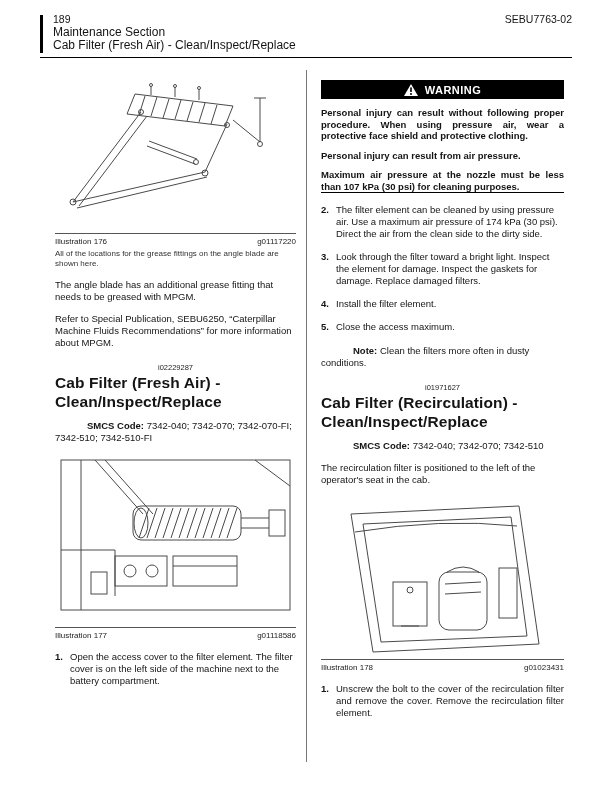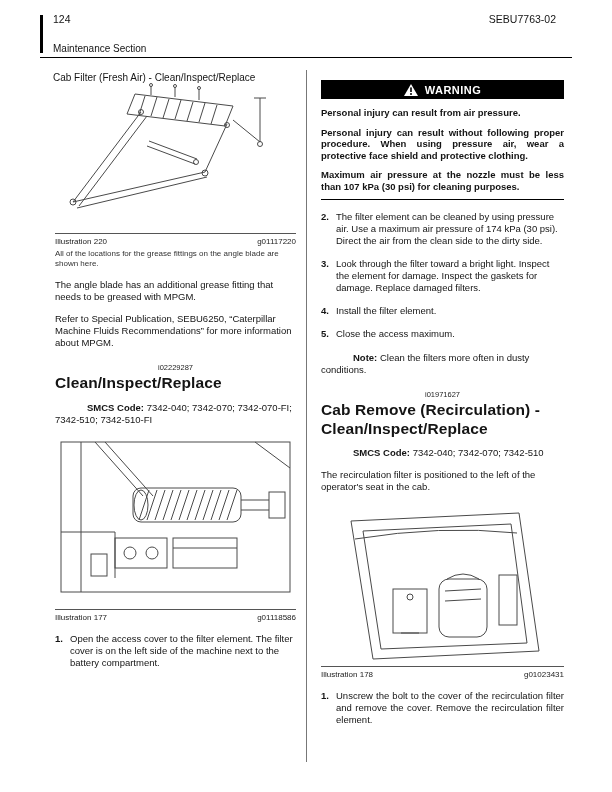--- a/index.html
+++ b/index.html
@@ -51,7 +51,7 @@
 
   <div class="hdr-bar"></div>
   <div class="hdr-left">
-    <div class="hdr-pageno">124</div>
+    <div class="hdr-pageno">189</div>
     <div class="hdr-line">Maintenance Section</div>
     <div class="hdr-line">Cab Filter (Fresh Air) - Clean/Inspect/Replace</div>
   </div>

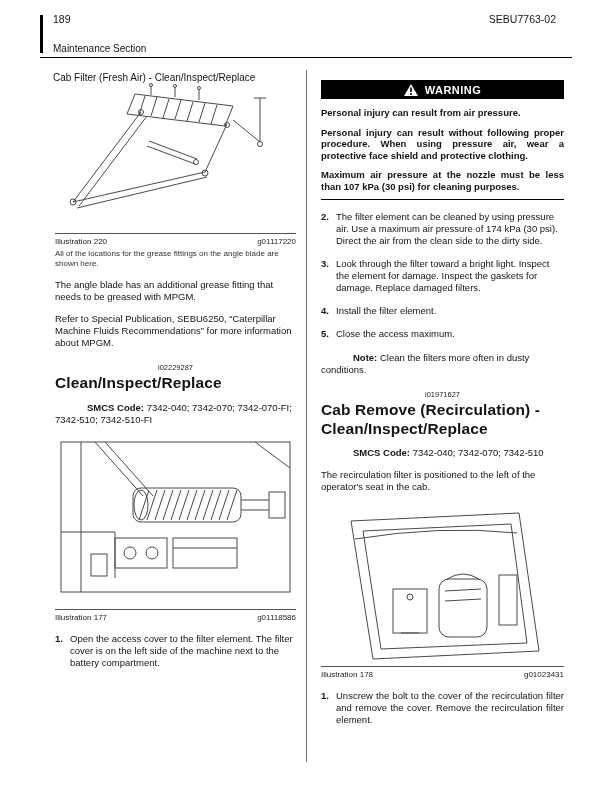--- a/index.html
+++ b/index.html
@@ -13,7 +13,7 @@
   .hdr-left{position:absolute;left:53px;top:13px;line-height:13px;}
   .hdr-pageno{font-size:10.5px;}
   .hdr-line{font-size:10px;margin-top:16px;}
-  .hdr-doc{position:absolute;right:56px;top:13px;font-size:10.5px;}
+  .hdr-doc{position:absolute;right:40px;top:13px;font-size:10.5px;}
   .hdr-rule{position:absolute;left:40px;right:40px;top:57px;height:1.4px;background:#000;}
   .col-divider{position:absolute;left:306px;top:70px;height:692px;width:1px;background:#777;}
   

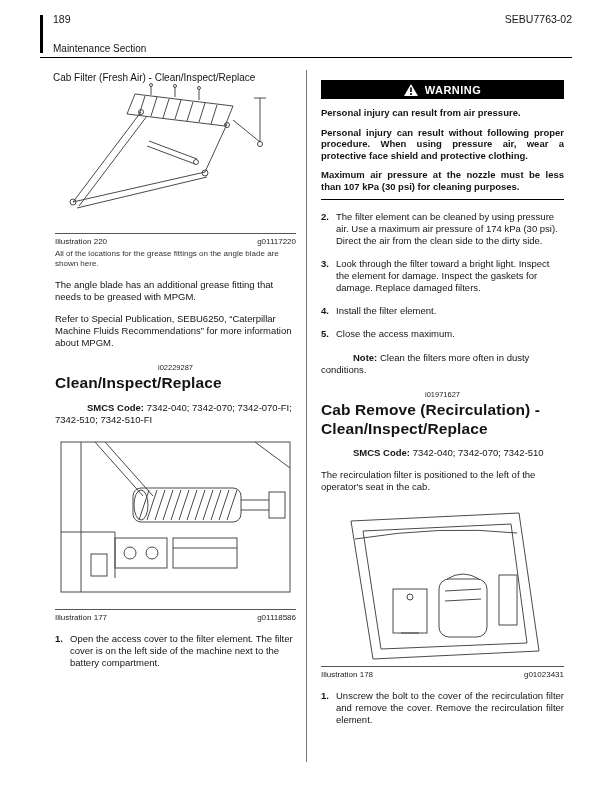--- a/index.html
+++ b/index.html
@@ -12,7 +12,7 @@
   .hdr-bar{position:absolute;left:40px;top:15px;width:3px;height:38px;background:#000;}
   .hdr-left{position:absolute;left:53px;top:13px;line-height:13px;}
   .hdr-pageno{font-size:10.5px;}
-  .hdr-line{font-size:10px;margin-top:16px;}
+  .hdr-line{font-size:12px;}
   .hdr-doc{position:absolute;right:40px;top:13px;font-size:10.5px;}
   .hdr-rule{position:absolute;left:40px;right:40px;top:57px;height:1.4px;background:#000;}
   .col-divider{position:absolute;left:306px;top:70px;height:692px;width:1px;background:#777;}

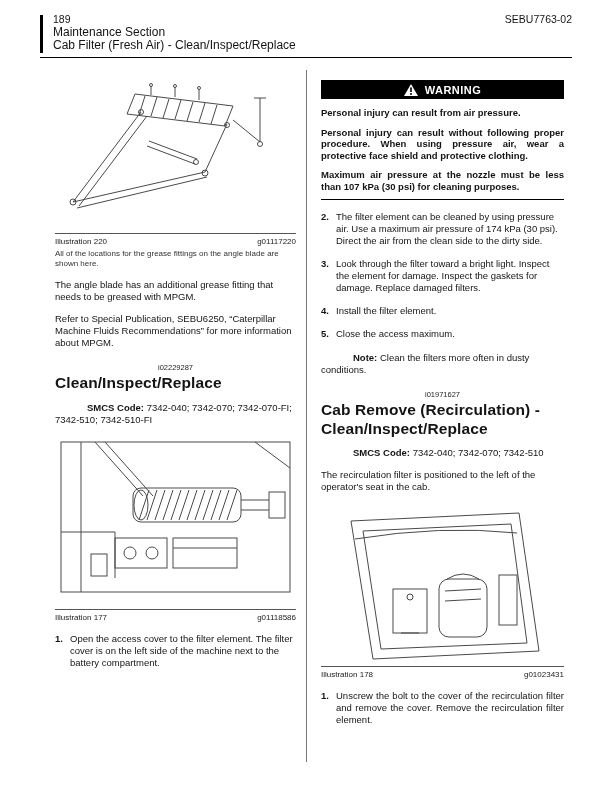--- a/index.html
+++ b/index.html
@@ -36,7 +36,7 @@
   b{font-weight:bold;padding-left:32px;}
   .just{text-align:justify;}
   
-  .warn-box{border-bottom:1.2px solid #000;padding-bottom:7px;}
+  .warn-box{border-bottom:1.2px solid #000;}
   .warn-bar{height:19px;background:#000;color:#fff;display:flex;align-items:center;
     justify-content:center;gap:7px;font-weight:bold;font-size:11px;letter-spacing:.5px;}
   .warn-bar svg{display:block;}

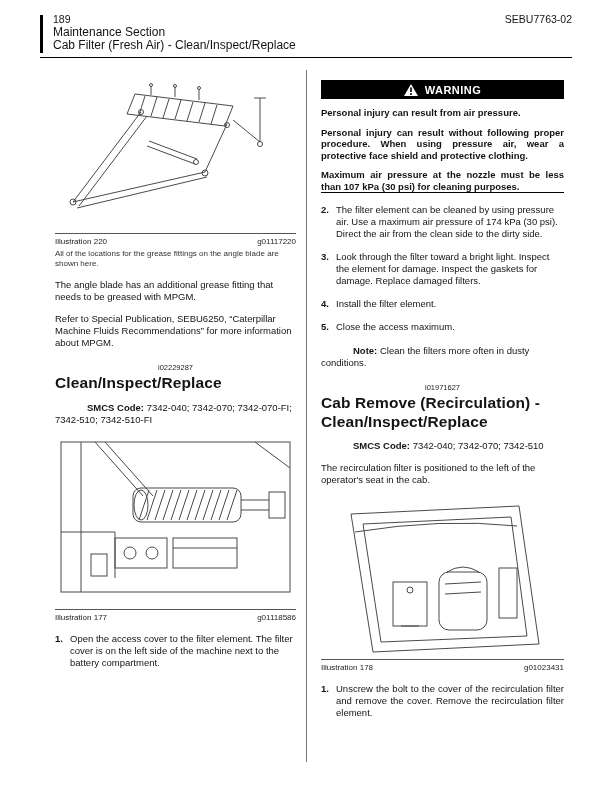--- a/index.html
+++ b/index.html
@@ -149,8 +149,8 @@
         </svg>
         <span>WARNING</span>
       </div>
+      <div class="warn-para">Personal injury can result without following proper procedure. When using pressure air, wear a protective face shield and protective clothing.</div>
       <div class="warn-para">Personal injury can result from air pressure.</div>
-      <div class="warn-para">Personal injury can result without following proper procedure. When using pressure air, wear a protective face shield and protective clothing.</div>
       <div class="warn-para">Maximum air pressure at the nozzle must be less than 107 kPa (30 psi) for cleaning purposes.</div>
     </div>
 

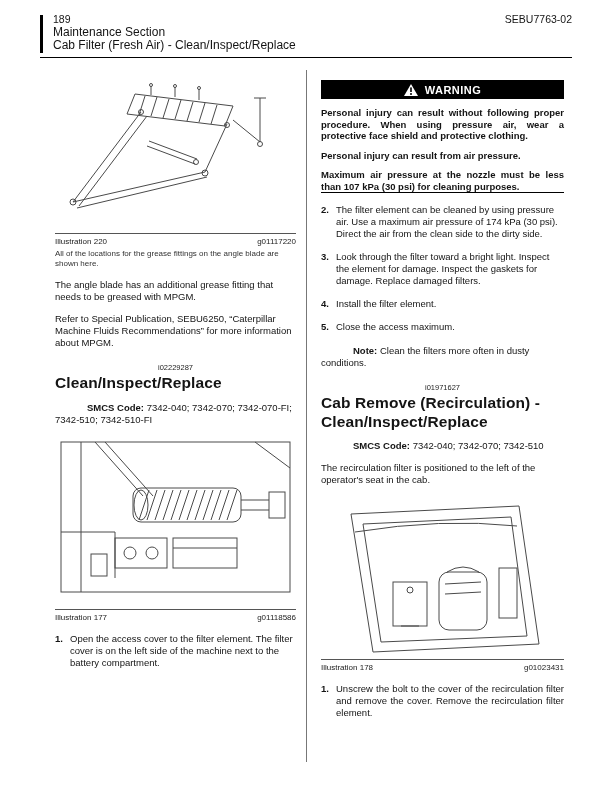--- a/index.html
+++ b/index.html
@@ -85,7 +85,7 @@
       </svg>
       <div class="fig-rule"></div>
       <div class="fig-caption-row">
-        <span>Illustration 220</span>
+        <span>Illustration 176</span>
         <span>g01117220</span>
       </div>
       <div class="fig-desc">All of the locations for the grease fittings on the angle blade are shown here.</div>

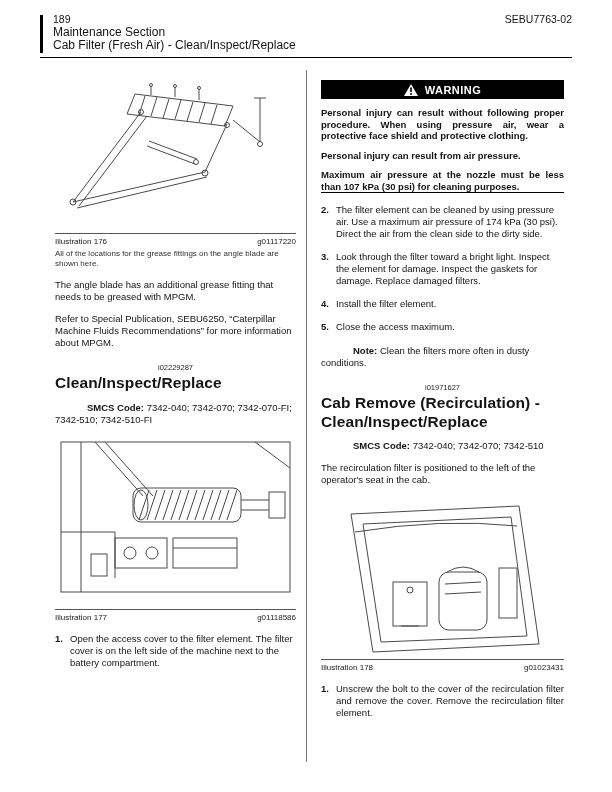--- a/index.html
+++ b/index.html
@@ -97,6 +97,7 @@
     <div class="article-id">i02229287</div>
 
     <div class="h2">
+      <div>Cab Filter (Fresh Air) -</div>
       <div>Clean/Inspect/Replace</div>
     </div>
 

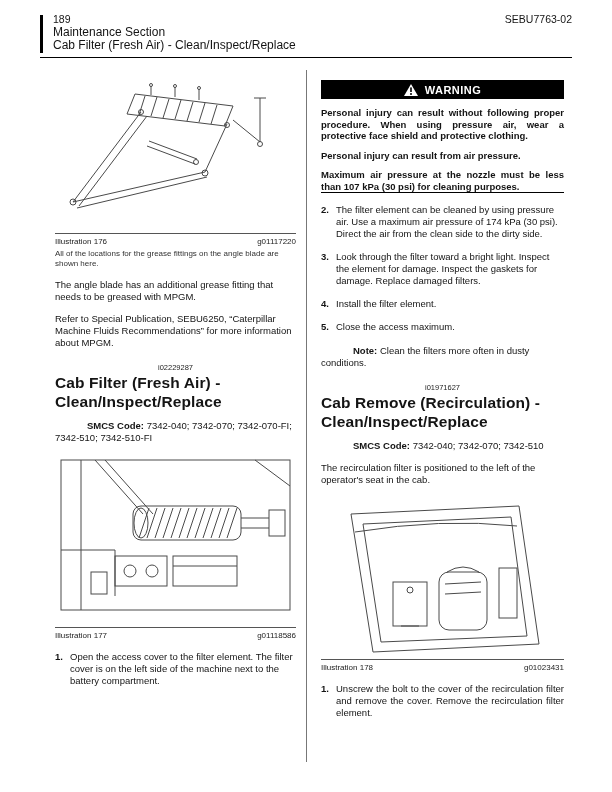--- a/index.html
+++ b/index.html
@@ -180,7 +180,7 @@
     <div class="article-id">i01971627</div>
 
     <div class="h2">
-      <div>Cab Remove (Recirculation) -</div>
+      <div>Cab Filter (Recirculation) -</div>
       <div>Clean/Inspect/Replace</div>
     </div>
 

